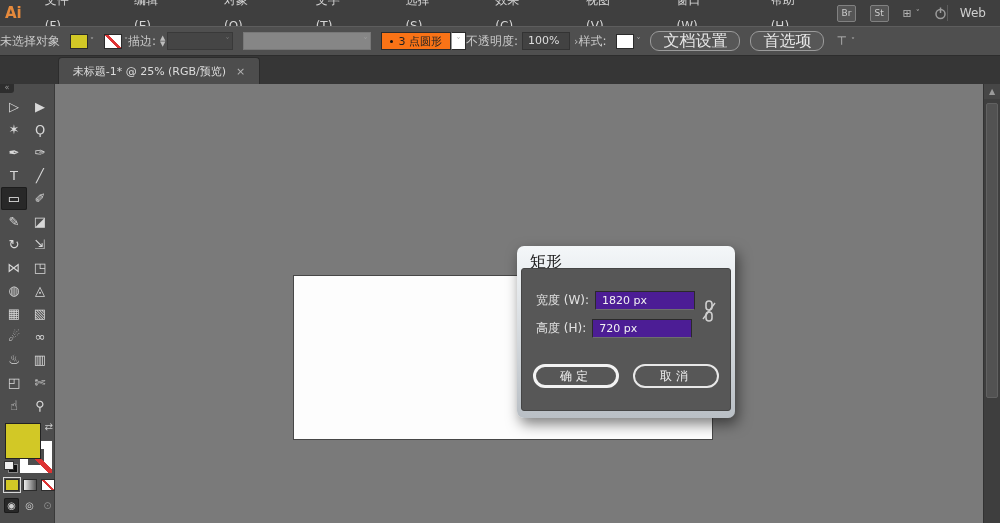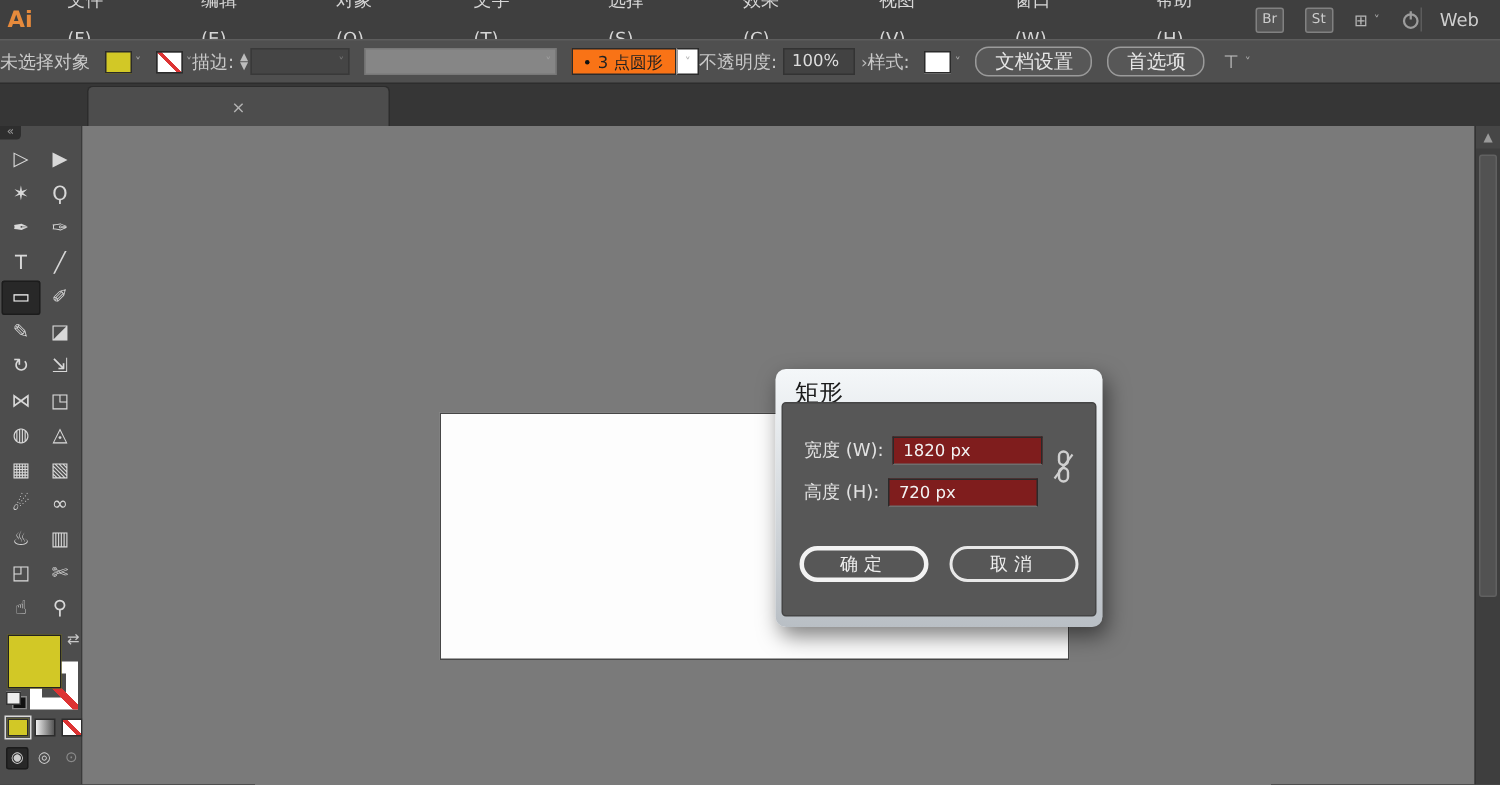--- a/index.html
+++ b/index.html
@@ -44,7 +44,7 @@
             color:#ddd;padding-left:5px;line-height:16px;margin-left:4px;font-size:11px;}
   .morebtn{margin-left:4px;color:#bbb;font-size:11px;}
   .cb-btn{height:20px;margin-left:10px;padding:0 12px;background:#575757;border:1px solid #9b9b9b;
-          border-radius:9px;color:#e6e6e6;font-size:13px;line-height:18px;cursor:default;}
+          border-radius:9px;color:#e6e6e6;font-size:16px;line-height:18px;cursor:default;}
   .panelicon{margin-left:12px;color:#c0c0c0;font-size:12px;display:flex;align-items:center;gap:4px;}
 
   

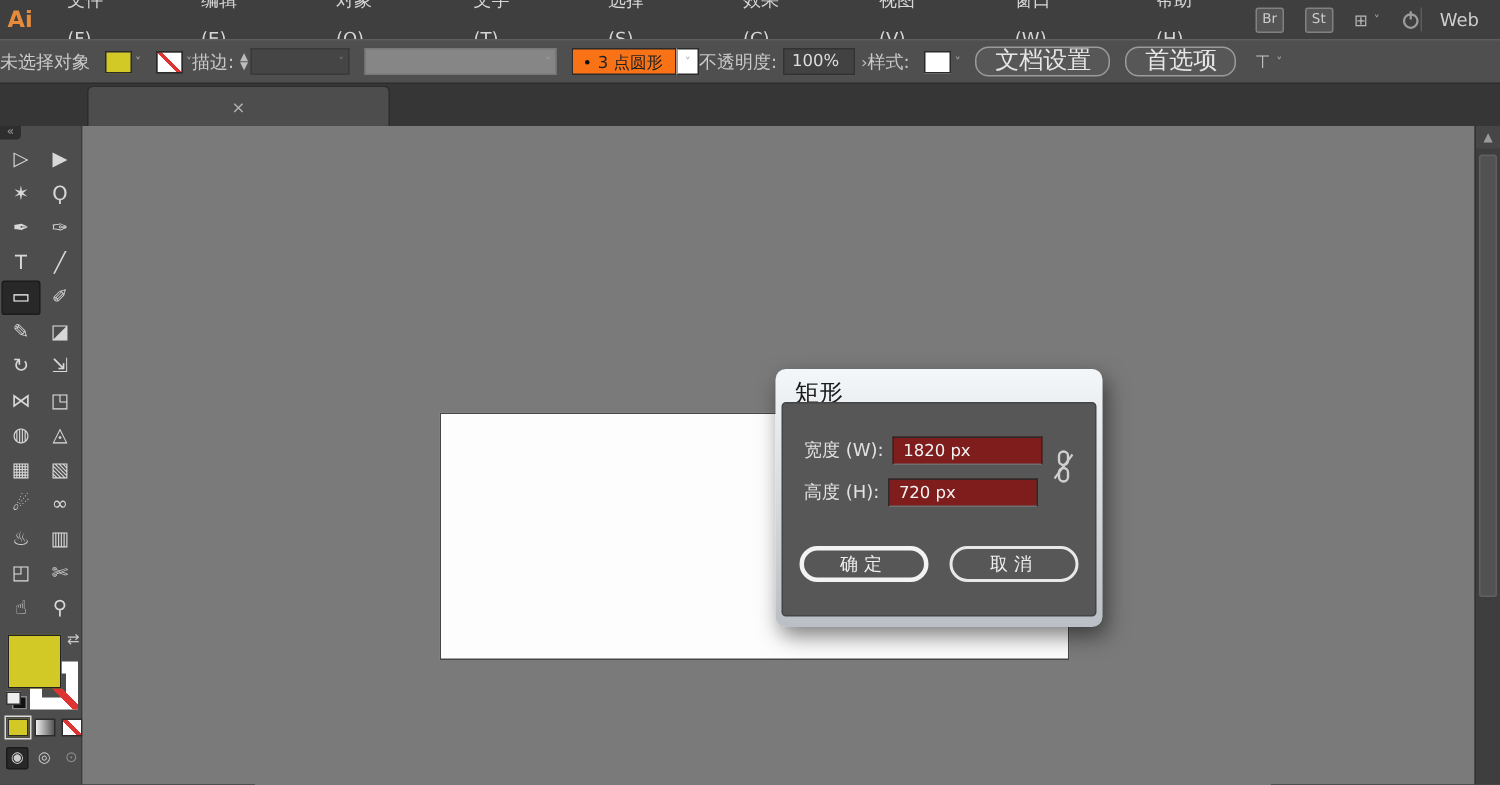--- a/index.html
+++ b/index.html
@@ -202,6 +202,7 @@
 
   <div class="tabbar">
     <div class="tab">
+      <span>未标题-1* @ 25% (RGB/预览)</span>
       <span class="tab-close">×</span>
     </div>
   </div>

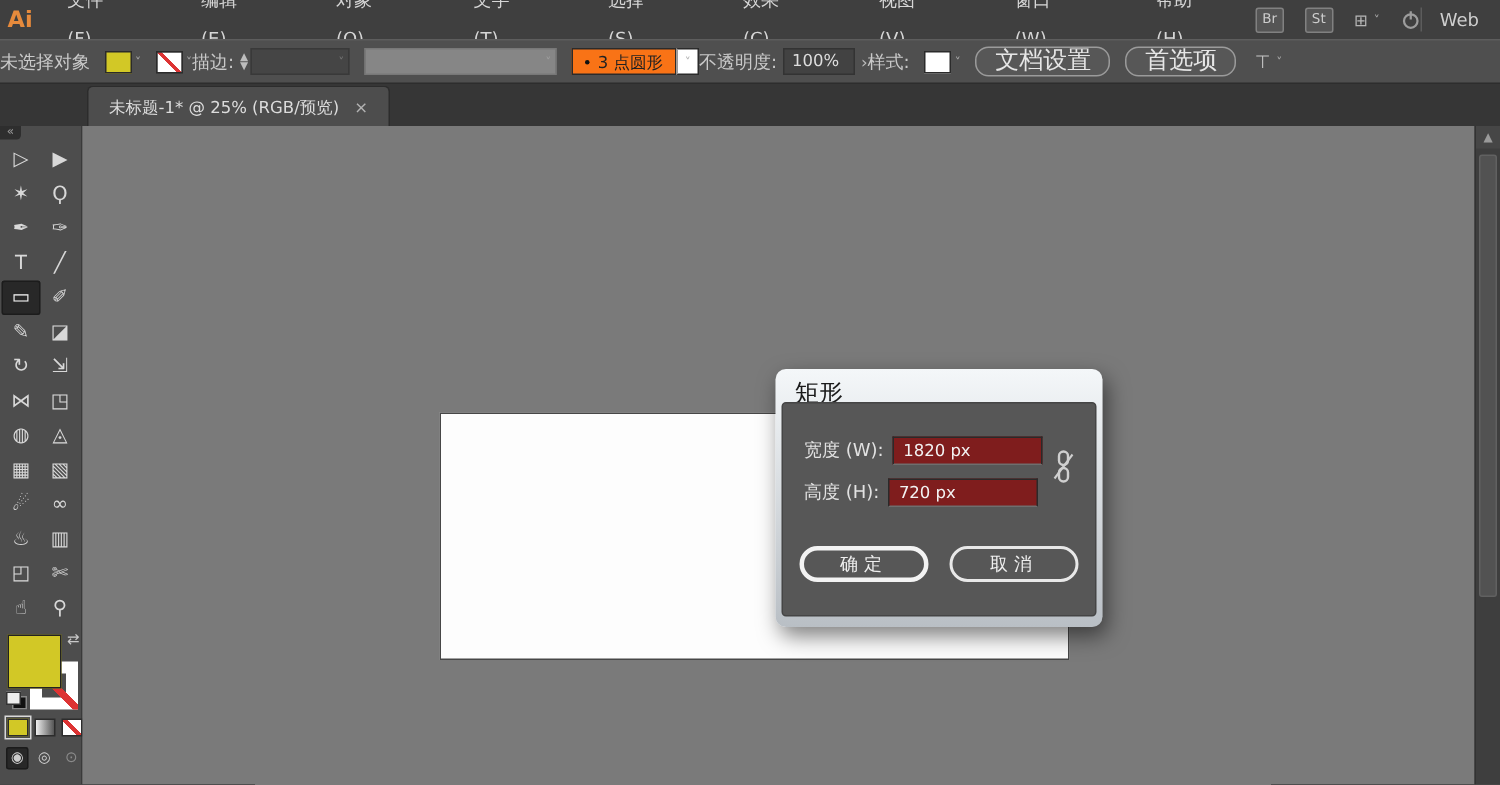--- a/index.html
+++ b/index.html
@@ -108,7 +108,7 @@
             border:1px solid #454545;border-radius:3px;box-sizing:border-box;}
   .dlg-row{position:absolute;left:14px;display:flex;align-items:center;color:#e2e2e2;font-size:12px;}
   .dlg-row.r1{top:22px;} .dlg-row.r2{top:50px;}
-  .dlg-input{width:92px;height:17px;margin-left:6px;background:#7f1d1d;border:1px solid #2a2a2a;
+  .dlg-input{width:92px;height:17px;margin-left:6px;background:#4c1d95;border:1px solid #2a2a2a;
              border-bottom-color:#6e6e6e;color:#f2f2f2;font-size:11px;font-family:"DejaVu Sans",sans-serif;
              padding:0 0 0 6px;box-sizing:content-box;}
   .chainlink{position:absolute;right:14px;top:30px;}

